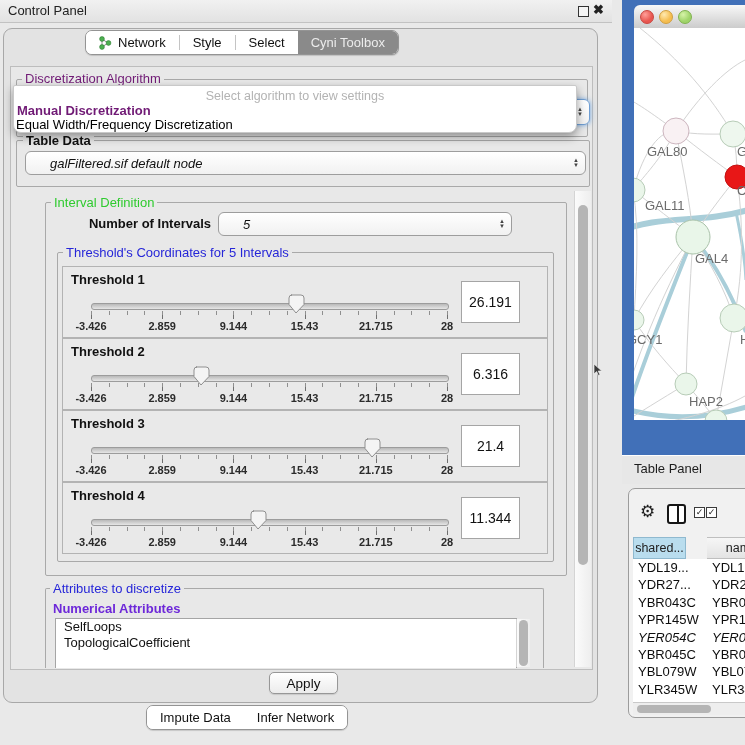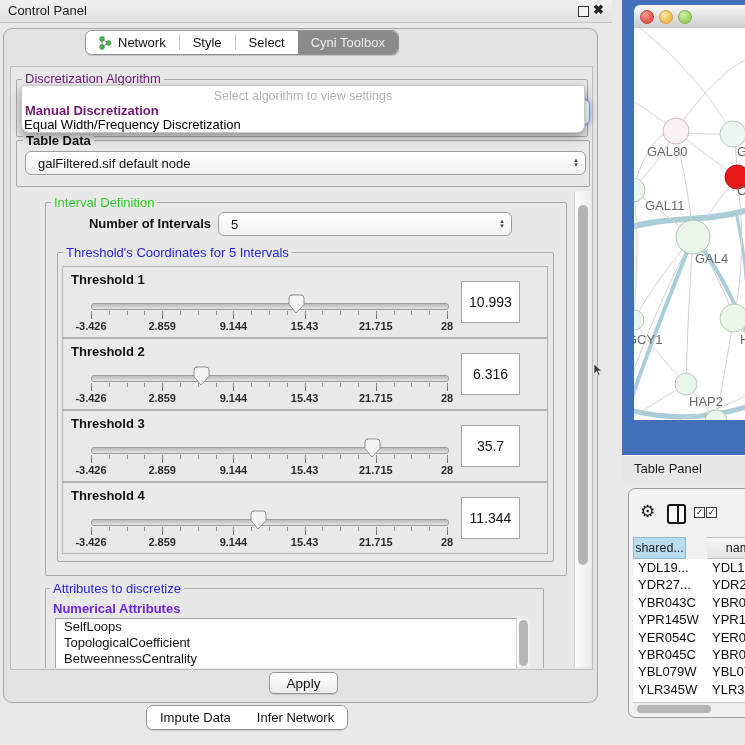--- a/index.html
+++ b/index.html
@@ -45,7 +45,7 @@
   .combo.focused{border:1px solid #6f9ed3;box-shadow:0 0 5px rgba(90,150,220,.85);}
 
   
-  .popup{left:21px;top:85px;width:562px;height:46px;background:#ffffff;
+  .popup{left:13px;top:85px;width:562px;height:46px;background:#ffffff;
     border:1px solid #c9c9c9;border-radius:2px 2px 8px 8px;
     box-shadow:0 4px 10px rgba(0,0,0,.38);z-index:40;}
   .popup .hint{position:absolute;left:0;top:3px;width:100%;text-align:center;

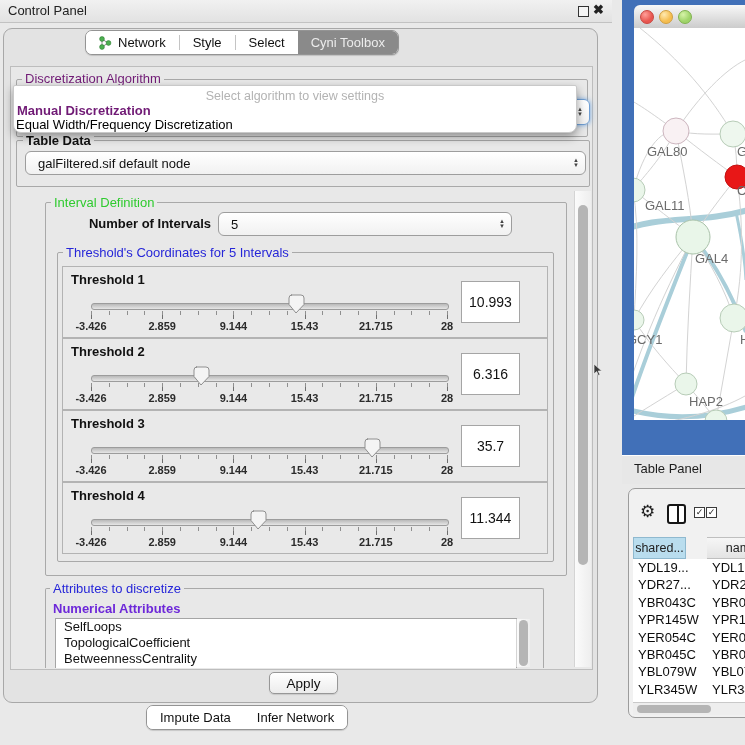--- a/index.html
+++ b/index.html
@@ -39,7 +39,7 @@
   
   .combo{background:linear-gradient(#ffffff,#f1f1f1);border:1px solid #9d9d9d;border-radius:6px;
     display:flex;align-items:center;font-size:13px;color:#111;}
-  .combo .val{padding-left:12px;flex:1;white-space:nowrap;overflow:hidden;}
+  .combo .val{padding-left:24px;flex:1;white-space:nowrap;overflow:hidden;font-style:italic;}
   .combo .arrows{width:18px;display:flex;flex-direction:column;align-items:center;justify-content:center;
     font-size:6px;line-height:5px;color:#444;}
   .combo.focused{border:1px solid #6f9ed3;box-shadow:0 0 5px rgba(90,150,220,.85);}

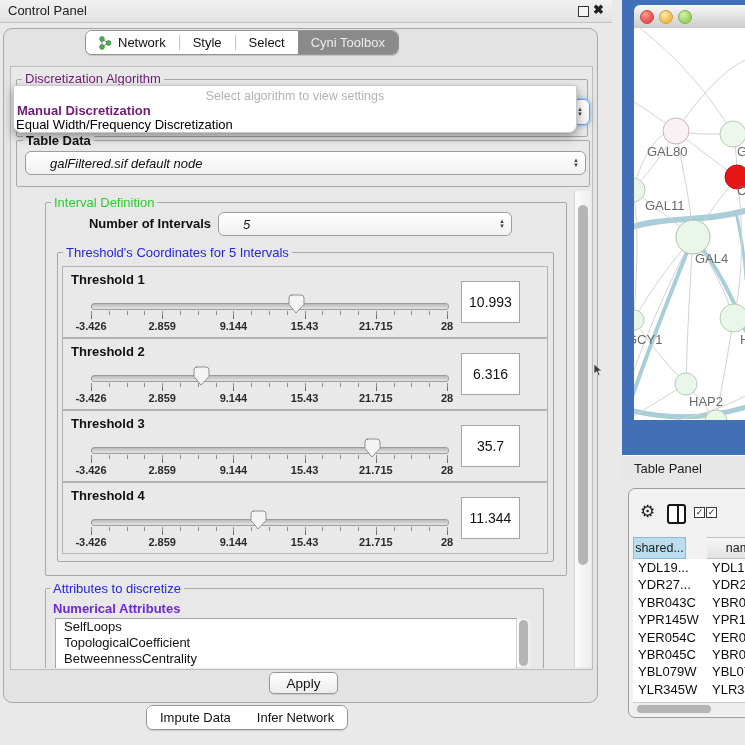--- a/index.html
+++ b/index.html
@@ -209,7 +209,7 @@
         <span style="left:100%">28</span>
       </div>
     </div>
-    <div class="val-box">10.993</div>
+    <div class="val-box">26.191</div>
   </div>
 
   <div class="th-box" style="top:338px;">

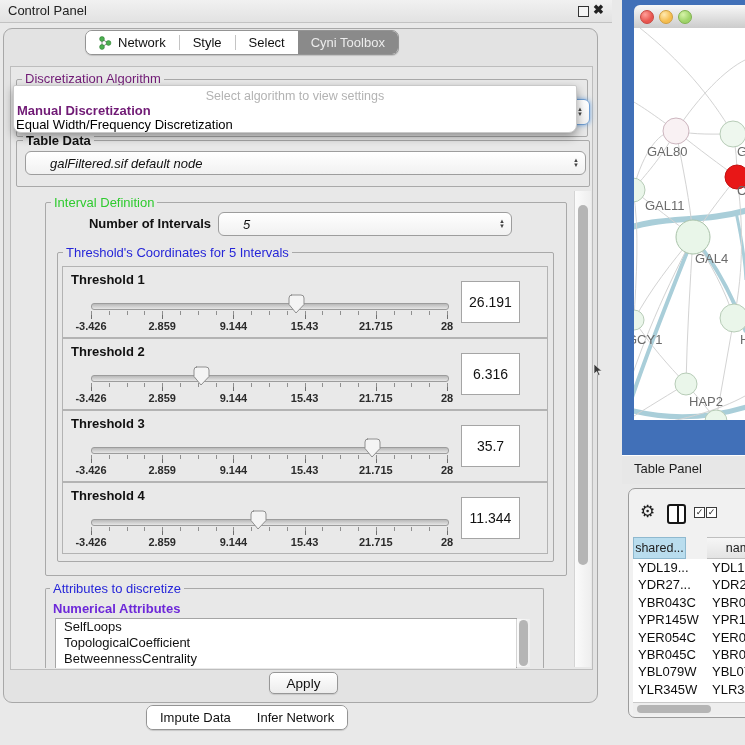--- a/index.html
+++ b/index.html
@@ -253,7 +253,7 @@
         <span style="left:100%">28</span>
       </div>
     </div>
-    <div class="val-box">35.7</div>
+    <div class="val-box">21.4</div>
   </div>
 
   <div class="th-box" style="top:482px;">

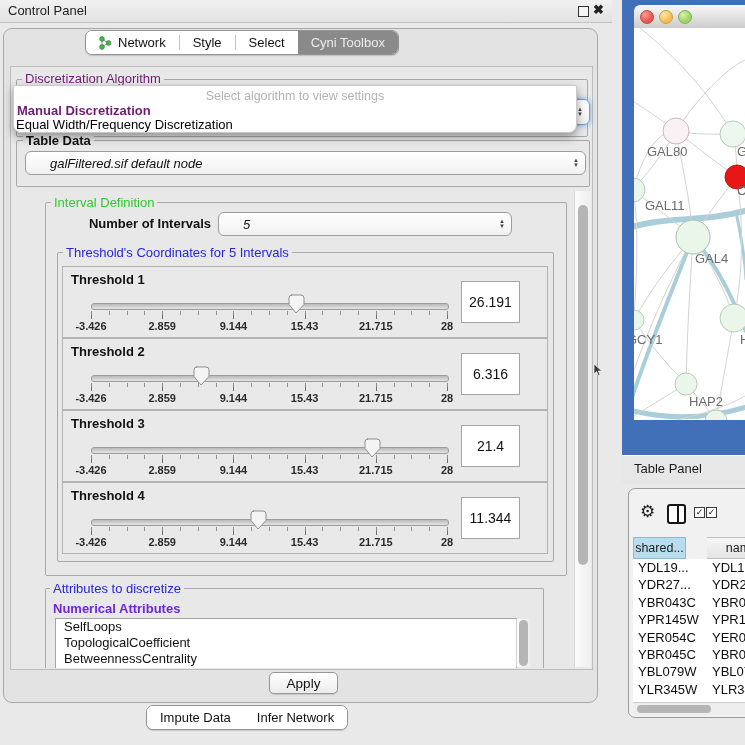--- a/index.html
+++ b/index.html
@@ -409,7 +409,7 @@
       <span class="c1">YPR145W</span>
       <span class="c2">YPR145W</span>
     </div>
-  <div class="trow" style="top:628.6px;">
+  <div class="trow" style="top:628.6px;font-style:italic;">
       <span class="c1">YER054C</span>
       <span class="c2">YER054C</span>
     </div>

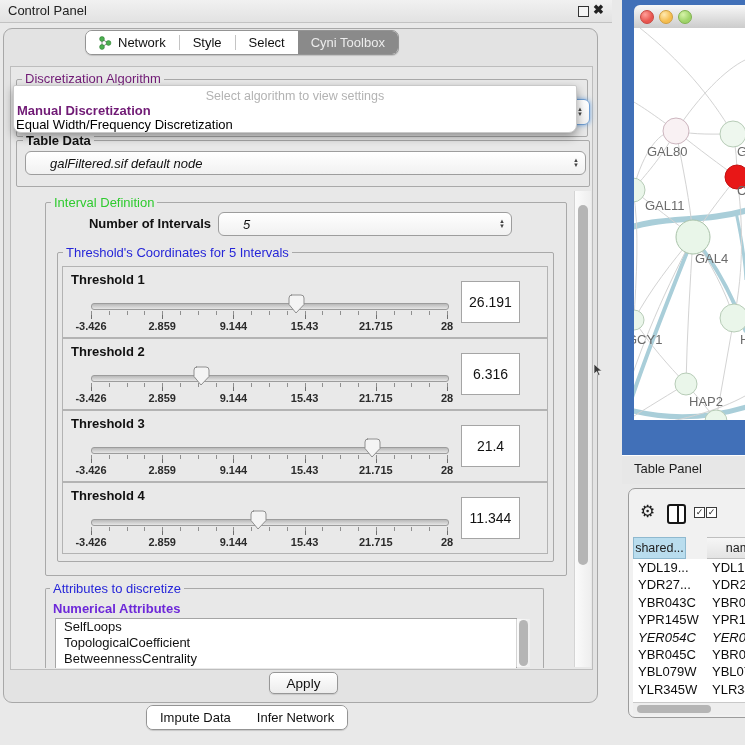--- a/index.html
+++ b/index.html
@@ -284,7 +284,6 @@
   <div class="abs list" style="left:55px;top:618px;width:460px;height:49px;">
     <div class="item">SelfLoops</div>
     <div class="item">TopologicalCoefficient</div>
-    <div class="item">BetweennessCentrality</div>
   </div>
   <div class="abs vsb-track" style="left:516px;top:619px;width:13px;height:48px;">
     <div class="sb-thumb" style="position:absolute;left:2px;top:1px;width:9px;height:46px;"></div>

